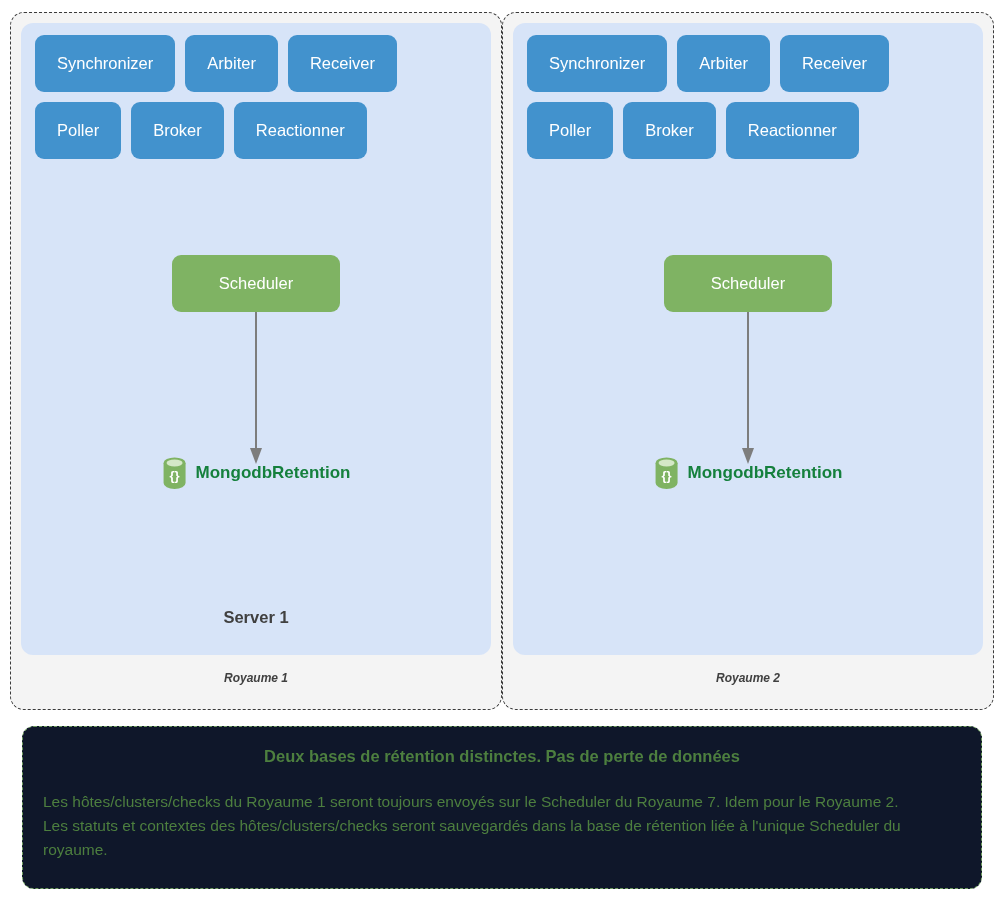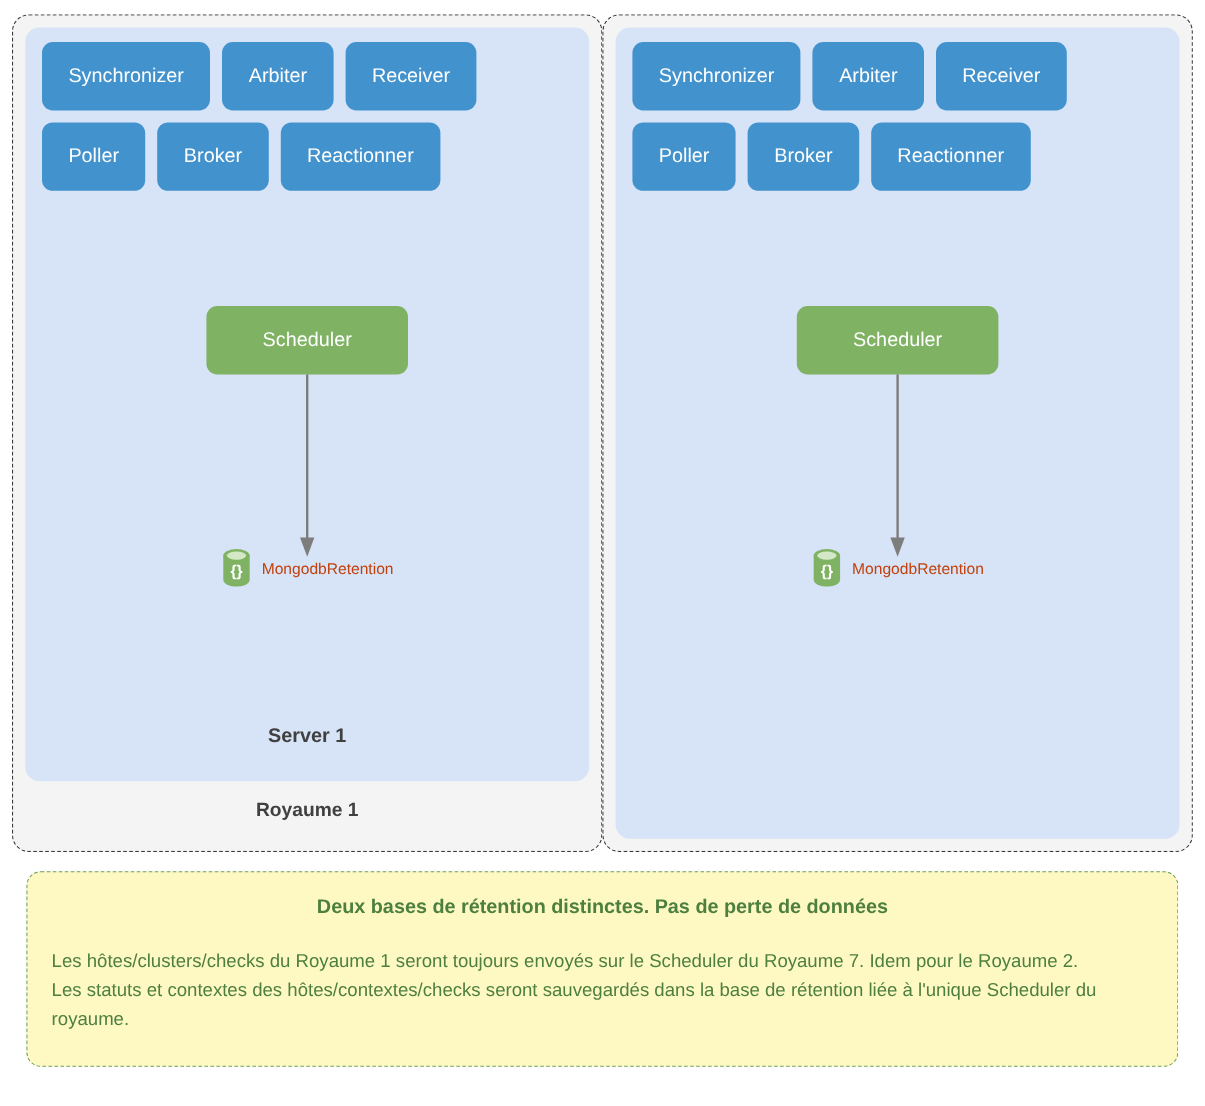--- a/index.html
+++ b/index.html
@@ -106,9 +106,9 @@
   }
 
   .db-label {
-    color: #c2410c;
-    font-size: 13px;
-    font-weight: normal;
+    color: #15803d;
+    font-size: 17px;
+    font-weight: bold;
   }
 
   .server-label {

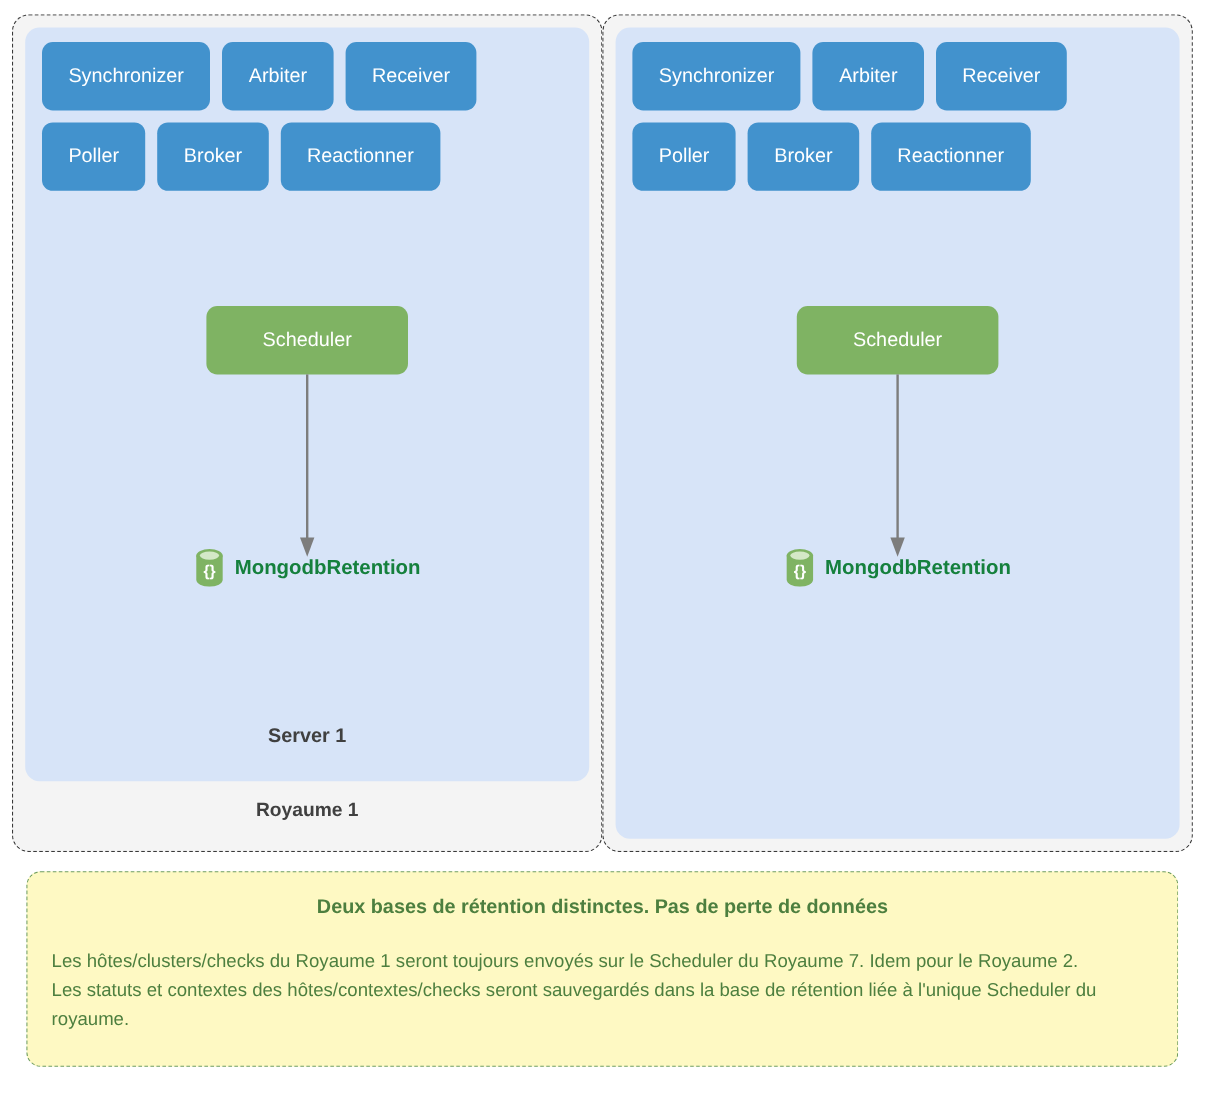--- a/index.html
+++ b/index.html
@@ -121,10 +121,11 @@
 
   .realm-label {
     text-align: center;
-    font-size: 16px;
+    font-size: 12px;
     font-weight: bold;
     color: #404040;
     padding: 16px 0 14px 0;
+    font-style: italic;
   }
 
   

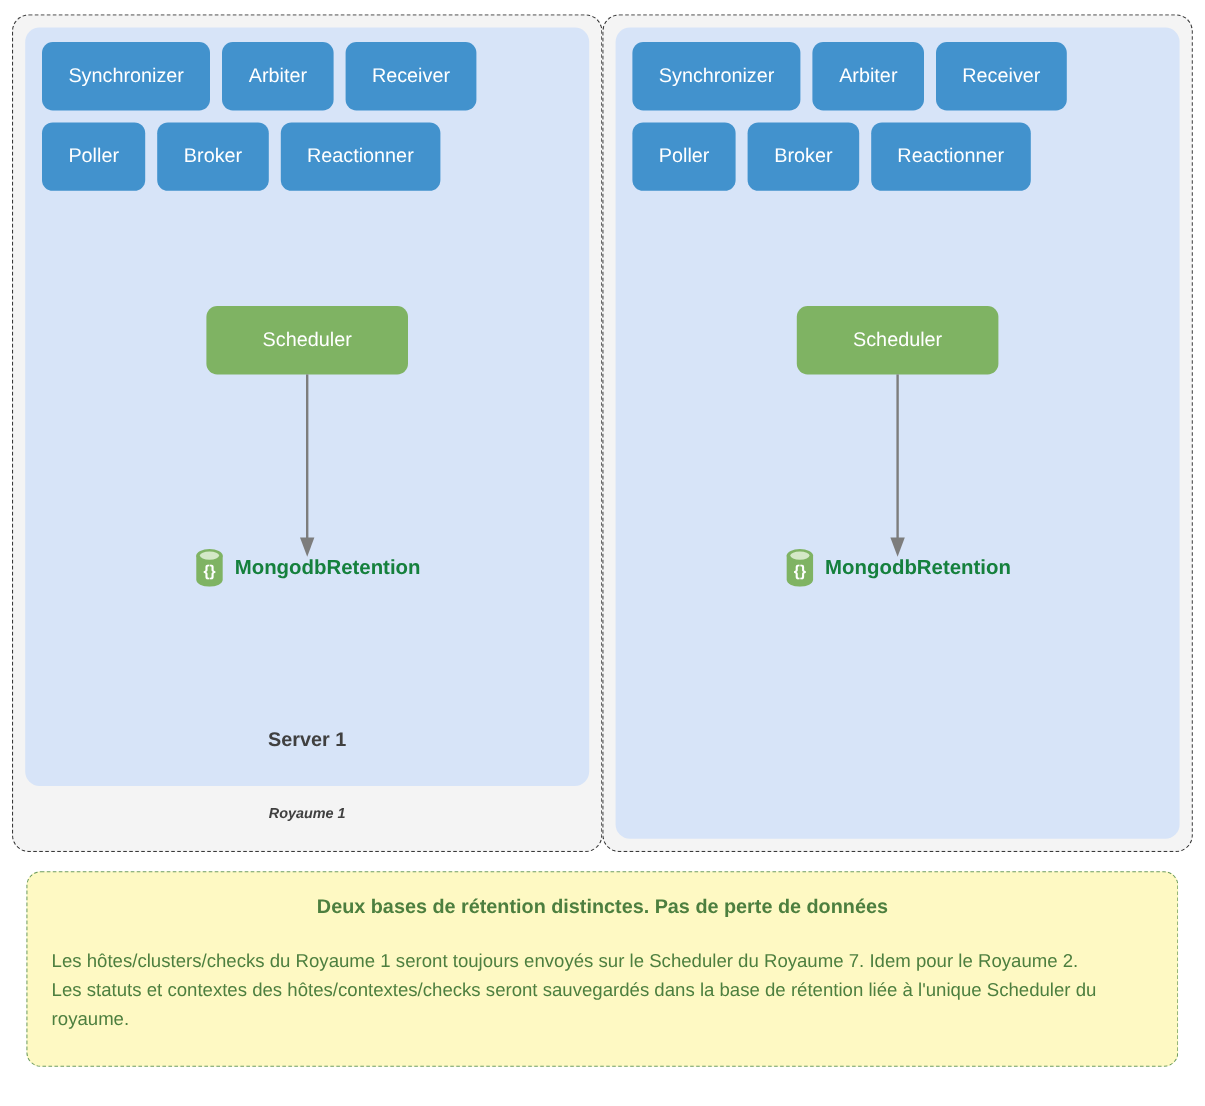--- a/index.html
+++ b/index.html
@@ -231,6 +231,7 @@
 
     </div>
 
+    <div class="realm-label">Royaume 2</div>
   </div>
 
 </div>

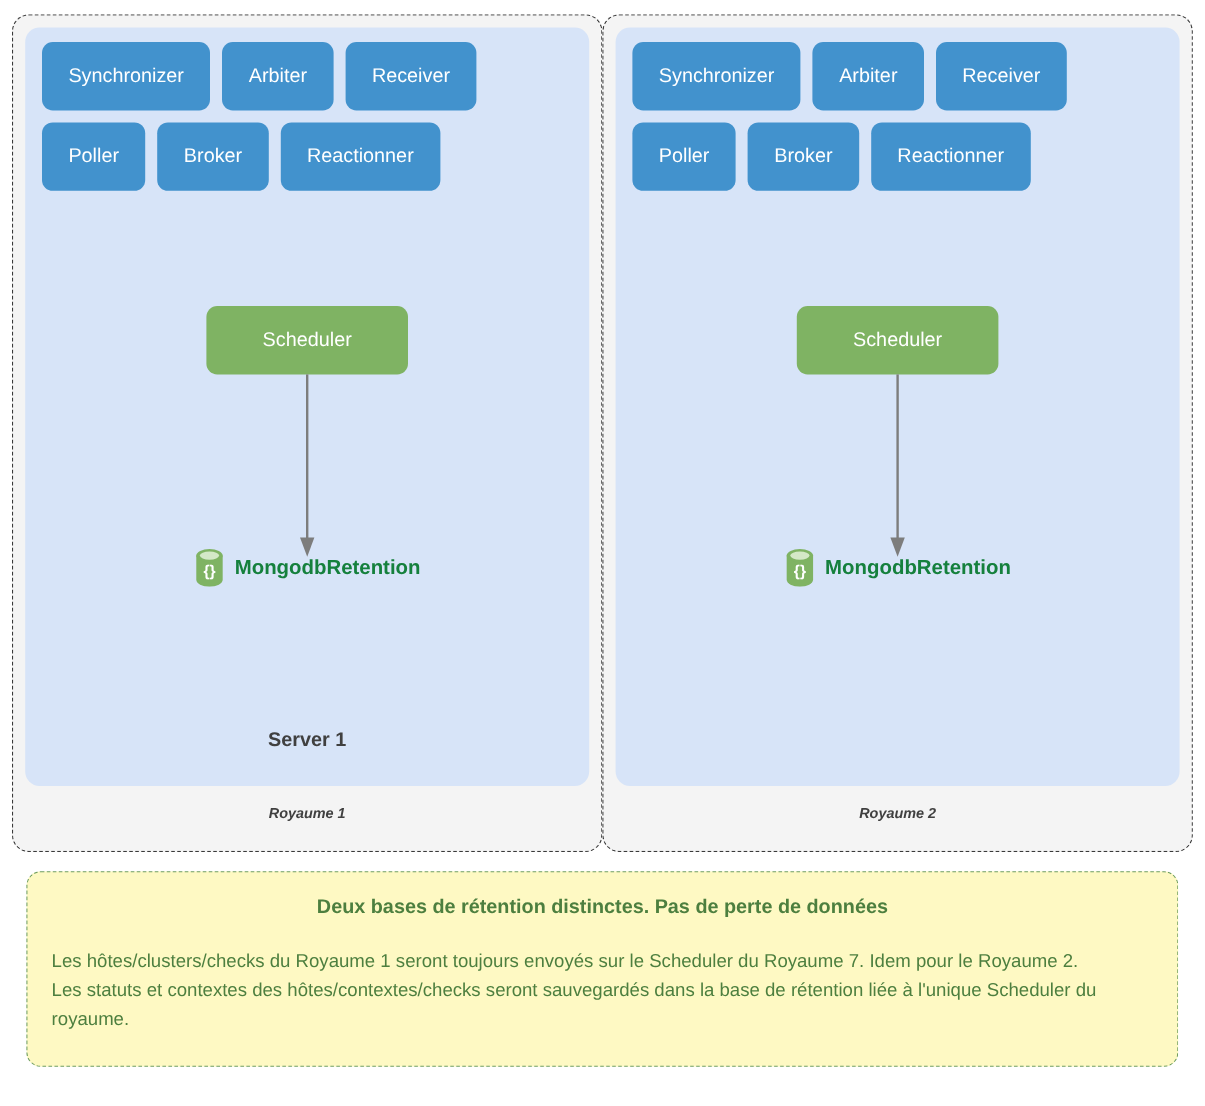--- a/index.html
+++ b/index.html
@@ -131,7 +131,7 @@
   
   .note {
     margin: 16px 22px 0 22px;
-    background: #fef9c3;
+    background: #0f172a;
     border: 1.5px dashed #6f9e5e;
     border-radius: 12px;
     padding: 20px 20px 26px 20px;

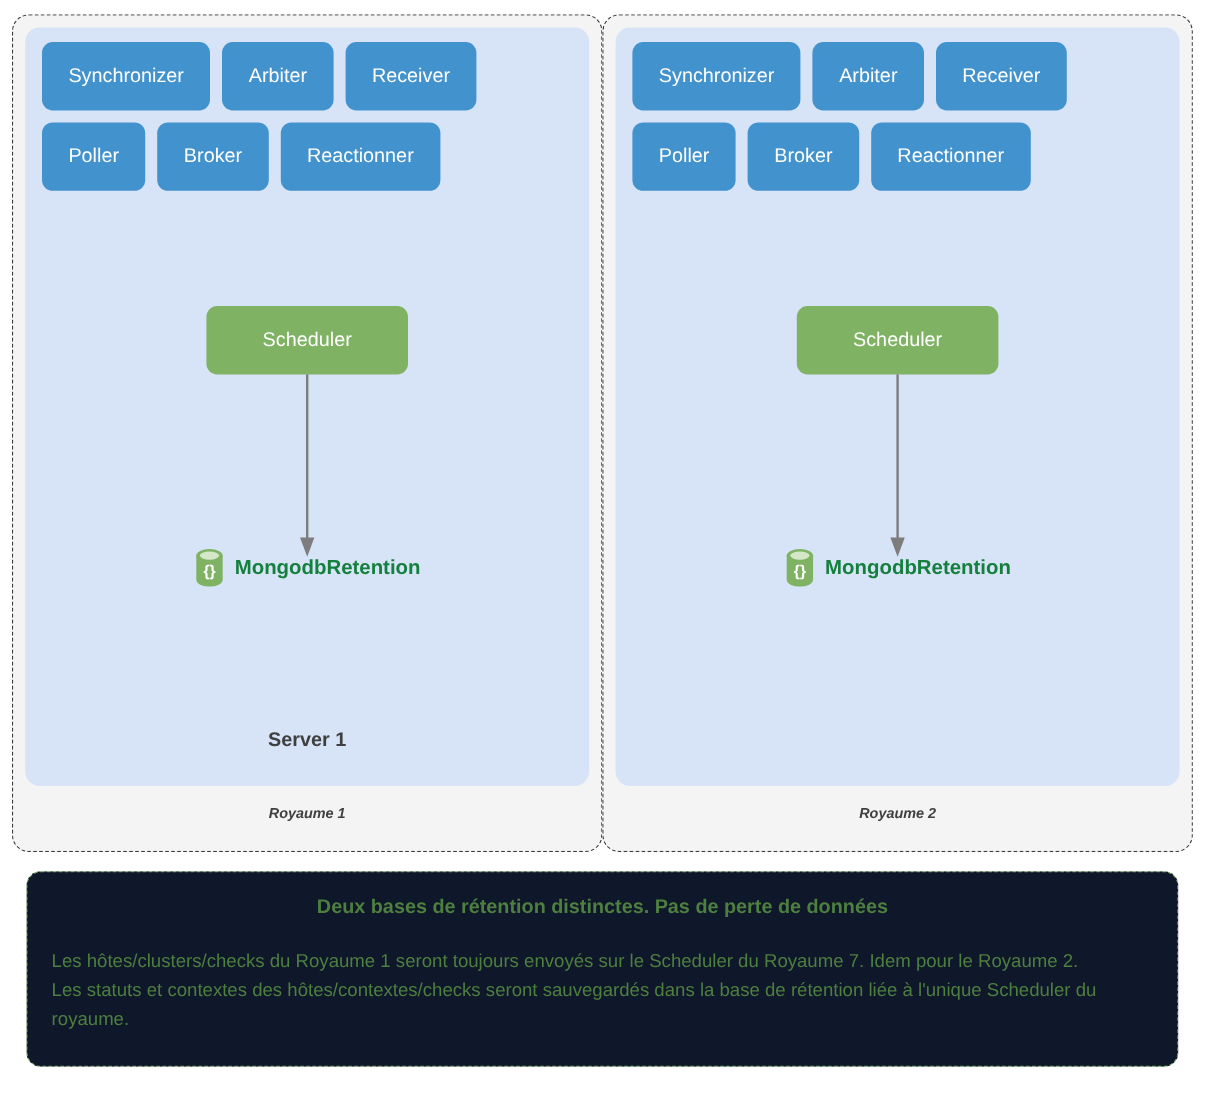--- a/index.html
+++ b/index.html
@@ -239,7 +239,7 @@
 <div class="note">
   <div class="note-title">Deux bases de rétention distinctes. Pas de perte de données</div>
   <div class="note-body">Les hôtes/clusters/checks du Royaume 1 seront toujours envoyés sur le Scheduler du Royaume 7. Idem pour le Royaume 2.</div>
-  <div class="note-body">Les statuts et contextes des hôtes/contextes/checks seront sauvegardés dans la base de rétention liée à l'unique Scheduler du royaume.</div>
+  <div class="note-body">Les statuts et contextes des hôtes/clusters/checks seront sauvegardés dans la base de rétention liée à l'unique Scheduler du royaume.</div>
 </div>
 
 </body></html>

